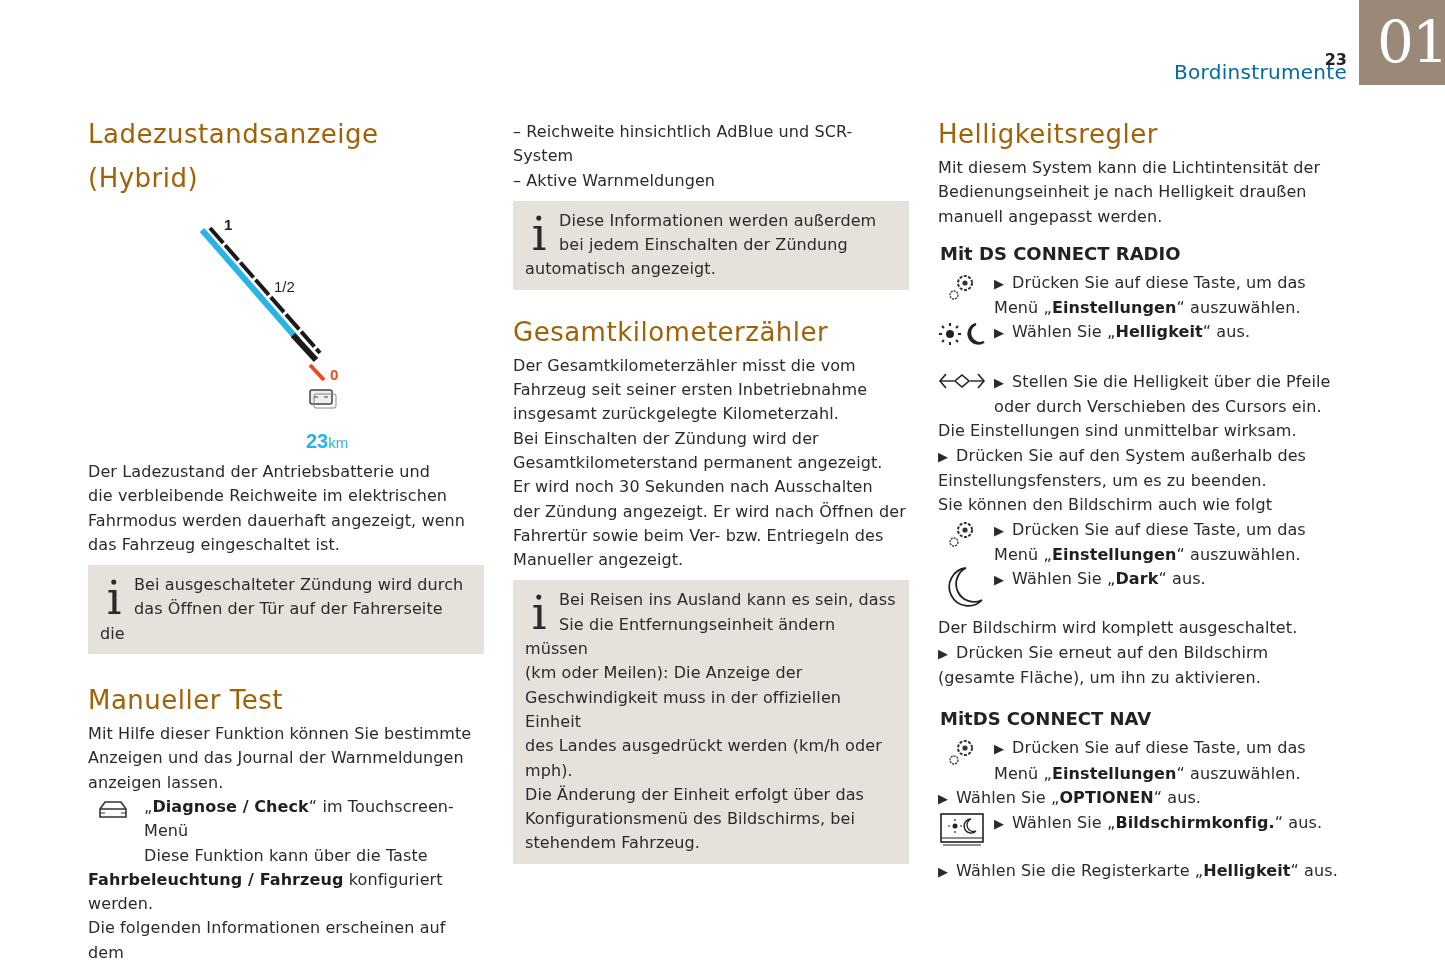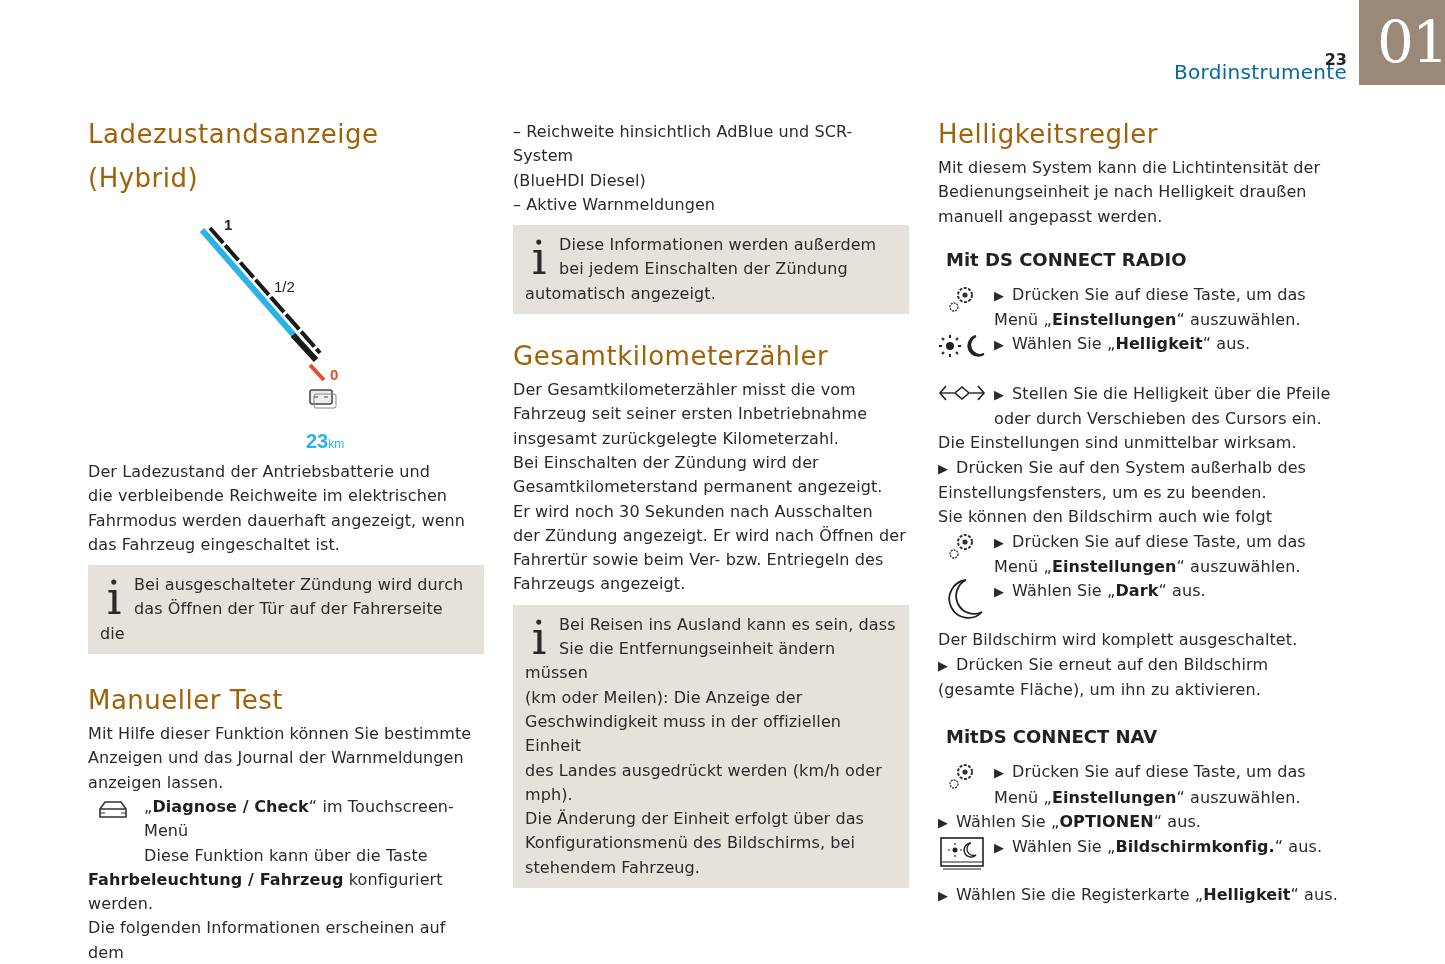--- a/index.html
+++ b/index.html
@@ -96,7 +96,6 @@
 
 <div class="col col2">
   <p class="line">–  Reichweite hinsichtlich AdBlue und SCR-System</p>
-  <p class="line">(BlueHDI Diesel)</p>
   <p class="line">–  Aktive Warnmeldungen</p>
   <div class="info">
     <span class="i-icon">i</span>

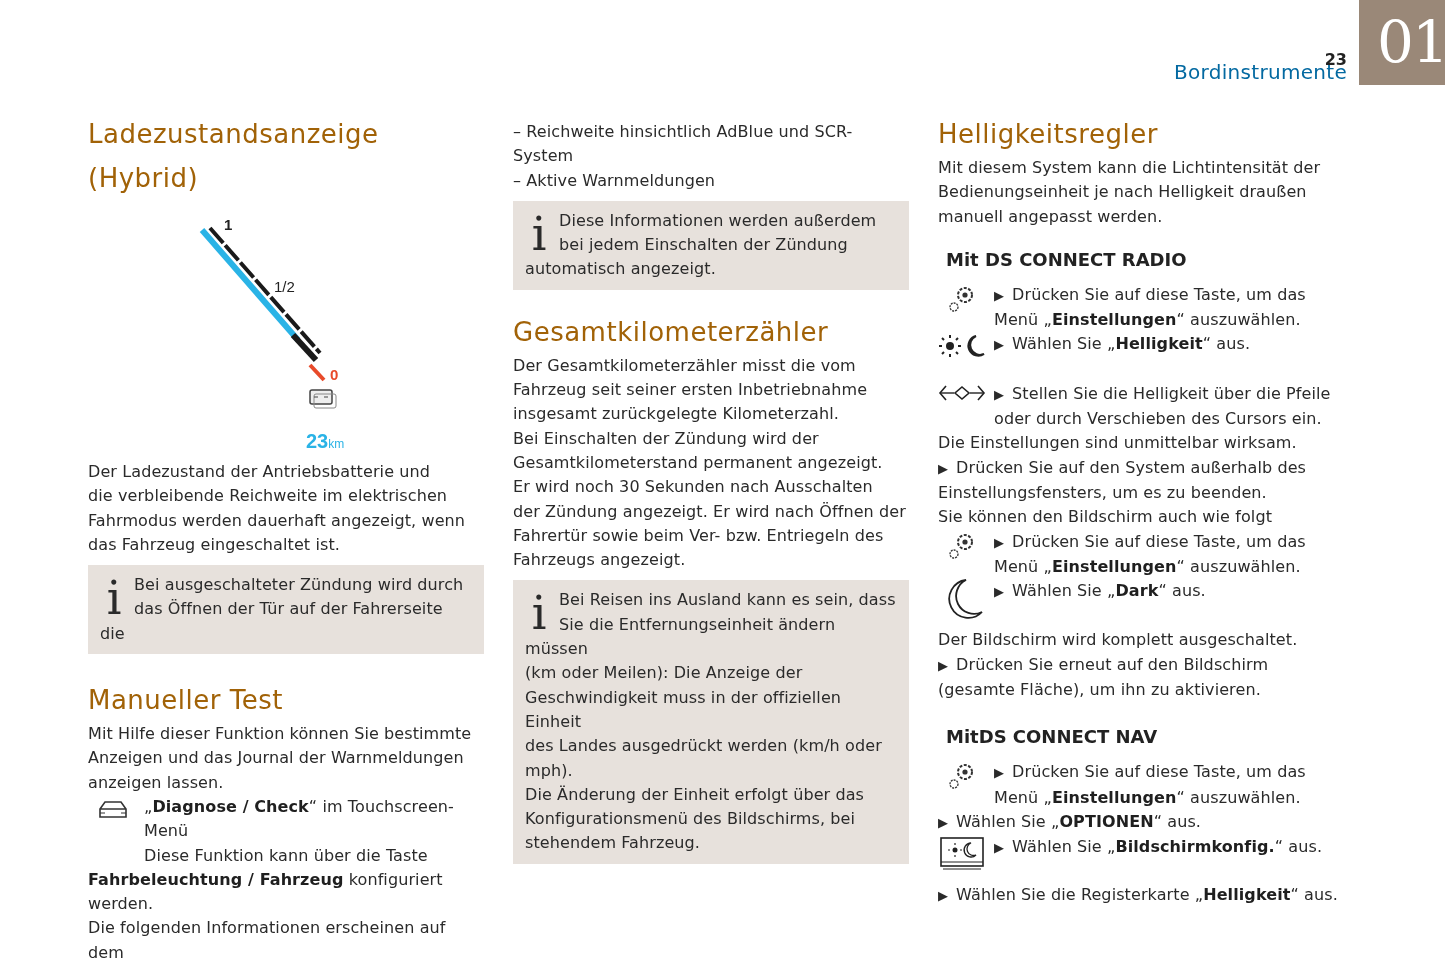--- a/index.html
+++ b/index.html
@@ -19,7 +19,7 @@
   .col2 { left: 513px; width: 396px; top: 120px; }
   .col3 { left: 938px; width: 400px; }
   h2 { font-weight: normal; font-size: 26px; margin: 0; line-height: 44px; letter-spacing: 0.5px; color: #a16207; }
-  h3 { font-size: 18px; font-weight: bold; margin: 8px; line-height: 30px; color: #222; }
+  h3 { font-size: 18px; font-weight: bold; margin: 2px; line-height: 30px; color: #222; }
   p, .line { font-size: 16px; line-height: 24.3px; margin: 0; letter-spacing: 0.1px; }
   b { color: #1f1f1f; }
   .info {

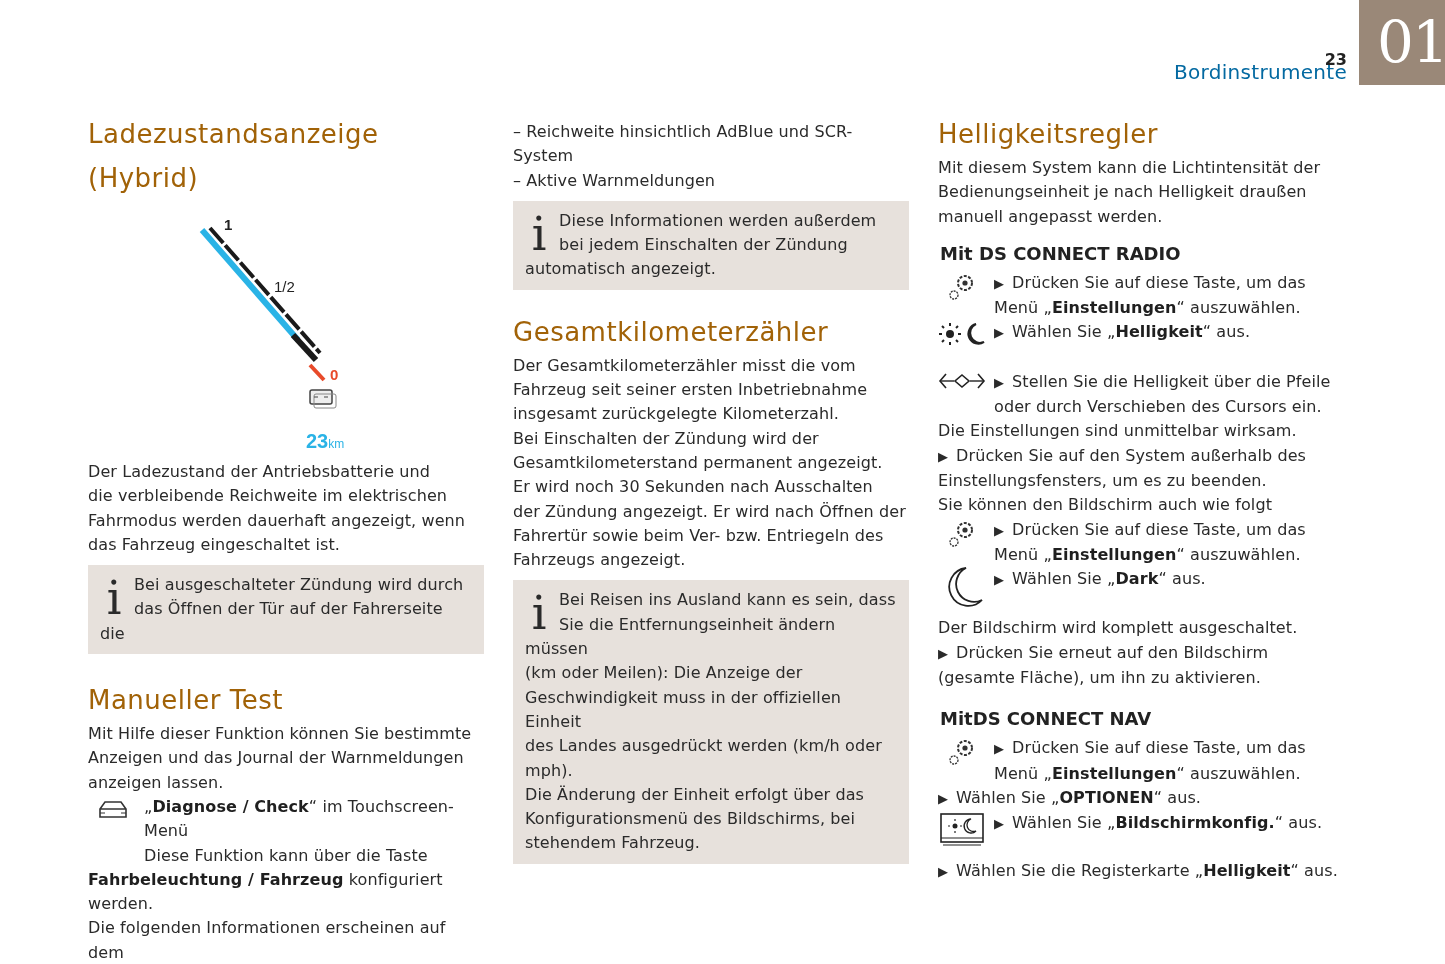--- a/index.html
+++ b/index.html
@@ -60,7 +60,7 @@
       </g>
     </svg>
     <div style="position:absolute; left:218px; top:230px; color:#2ab3e6; font-weight:bold; font-size:20px; font-family:'Liberation Sans', sans-serif;">
-      <span>23</span><span style="font-size:12px; font-weight:normal;">km</span>
+      <span>23</span><span style="font-size:15px; font-weight:normal;">km</span>
     </div>
   </div>
   <div style="height:50px"></div>

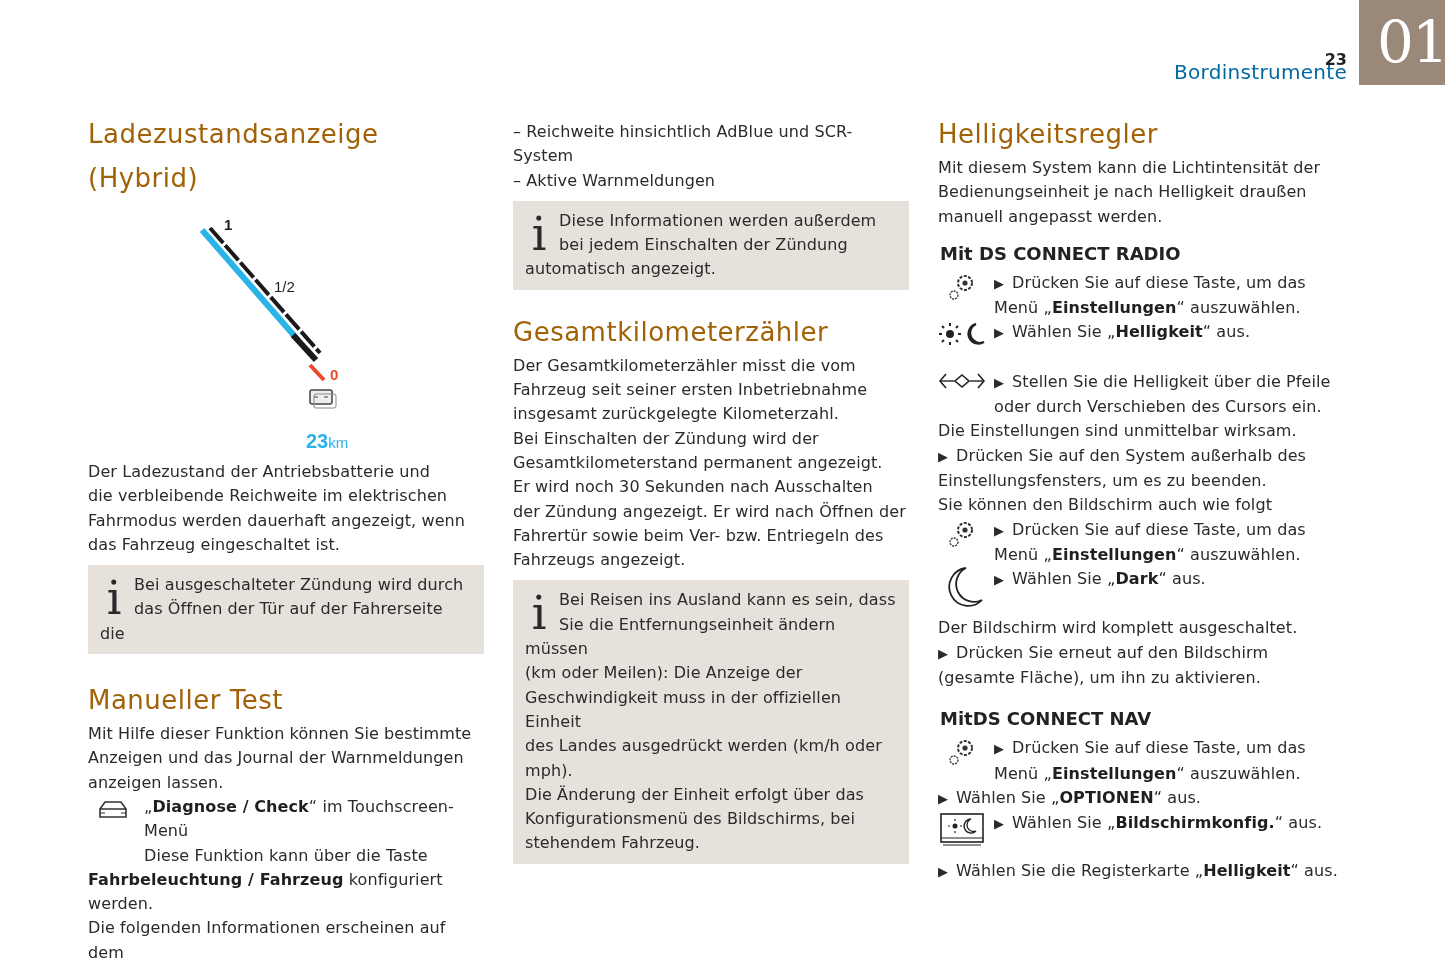--- a/index.html
+++ b/index.html
@@ -113,7 +113,7 @@
   <p class="line">Er wird noch 30 Sekunden nach Ausschalten</p>
   <p class="line">der Zündung angezeigt. Er wird nach Öffnen der</p>
   <p class="line">Fahrertür sowie beim Ver- bzw. Entriegeln des</p>
-  <p class="line">Fahrzeugs angezeigt.</p>
+  <p class="line">Manueller angezeigt.</p>
   <div class="info">
     <span class="i-icon">i</span>
     <p class="line">Bei Reisen ins Ausland kann es sein, dass</p>

